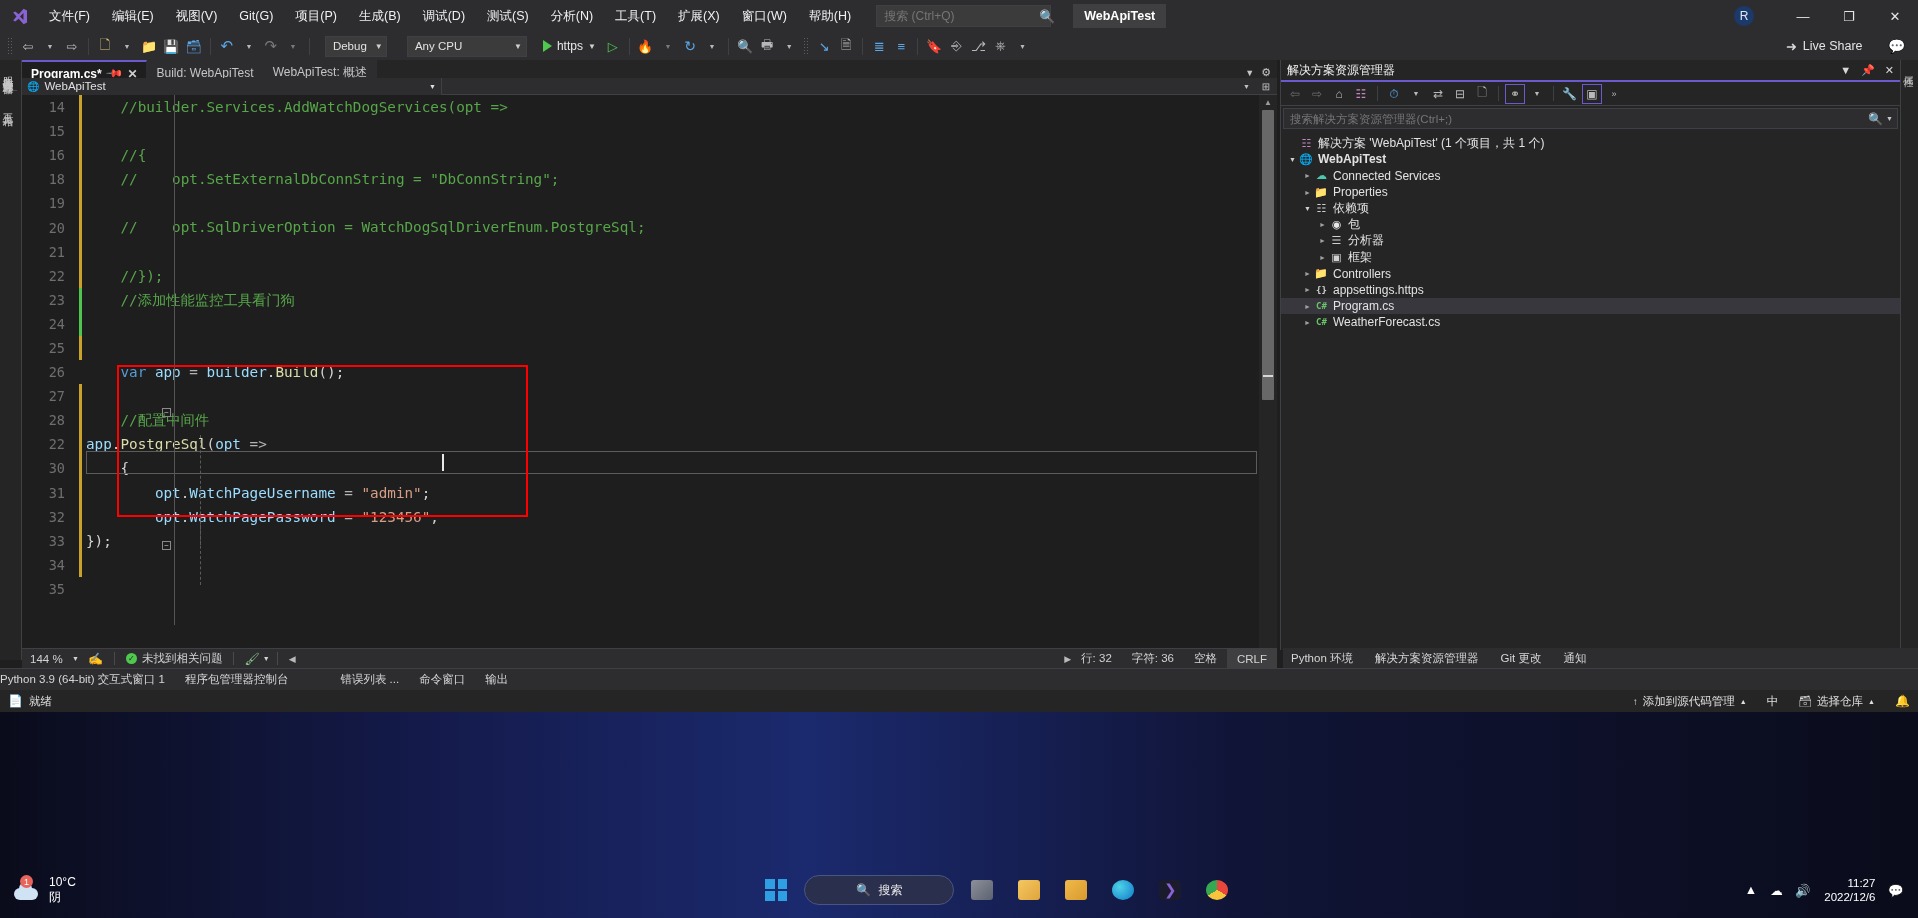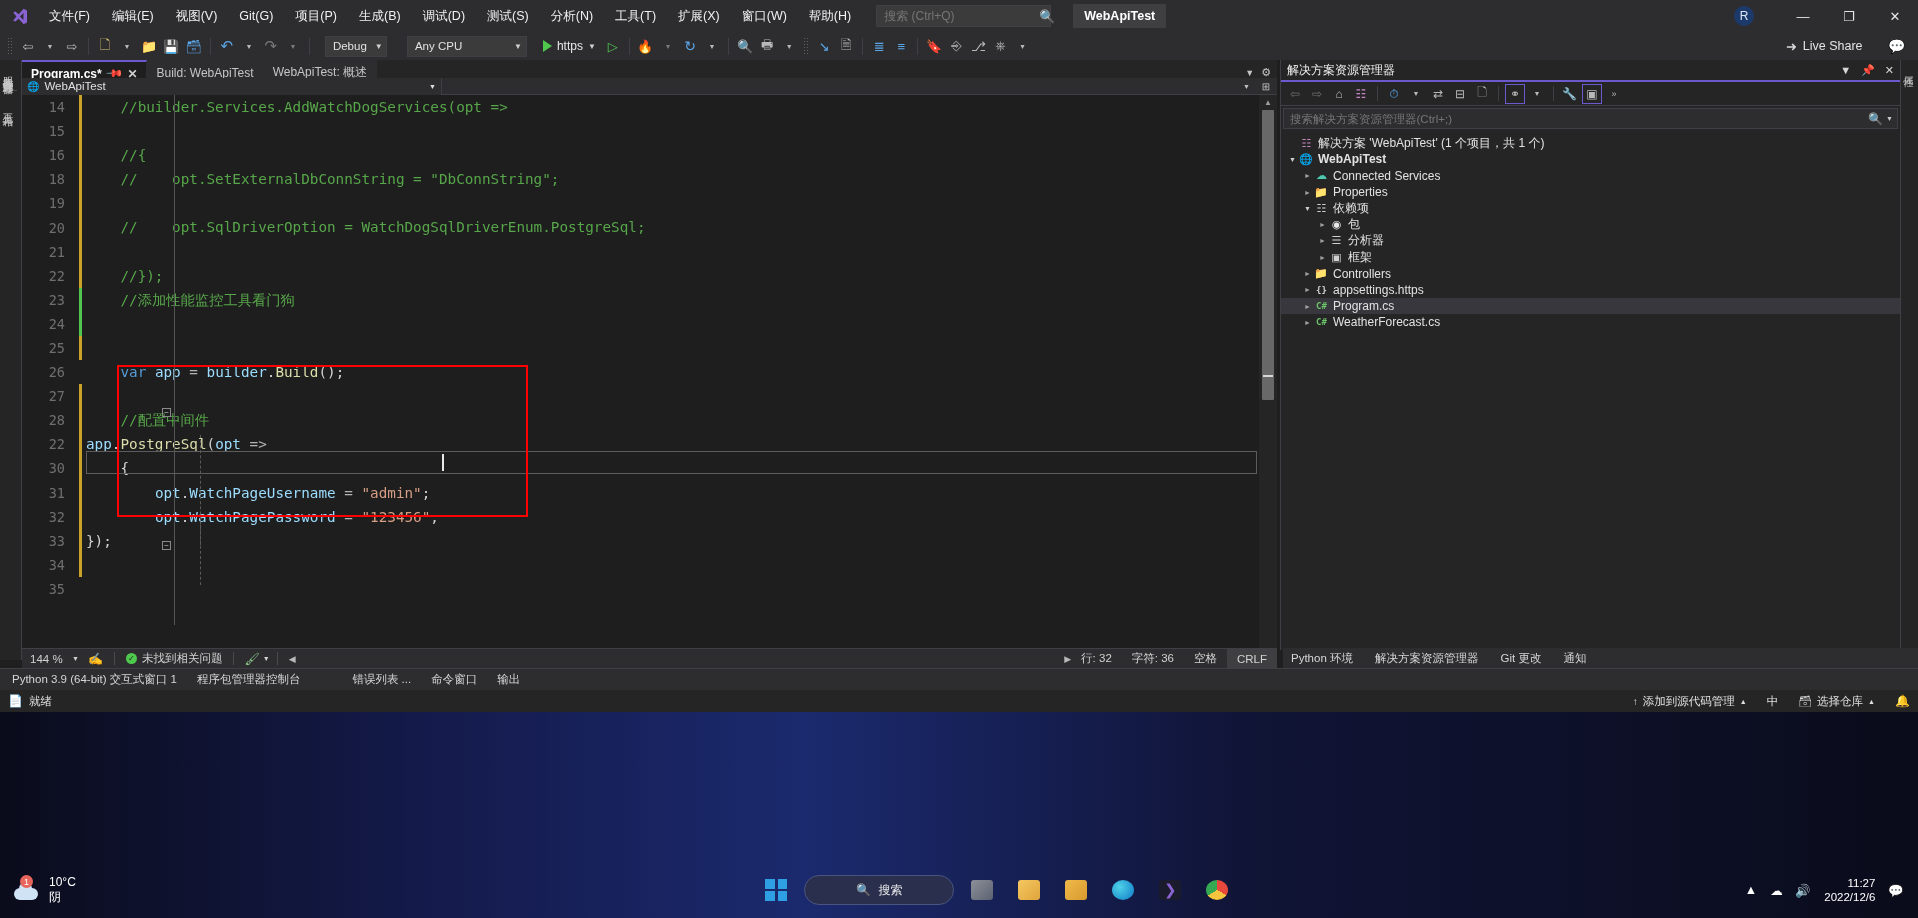--- a/index.html
+++ b/index.html
@@ -260,7 +260,7 @@
   }
   .btab { font-size: 11.5px; color: #d6d6d6; padding: 0 10px; height: 22px;
     display: flex; align-items: center; white-space: nowrap; }
-  .btab.first { padding-left: 12px; }
+  .btab.first { padding-left: 0; }
   .btab-right { margin-left: auto; display: flex; align-items: center; color: #d6d6d6; }
 
   

